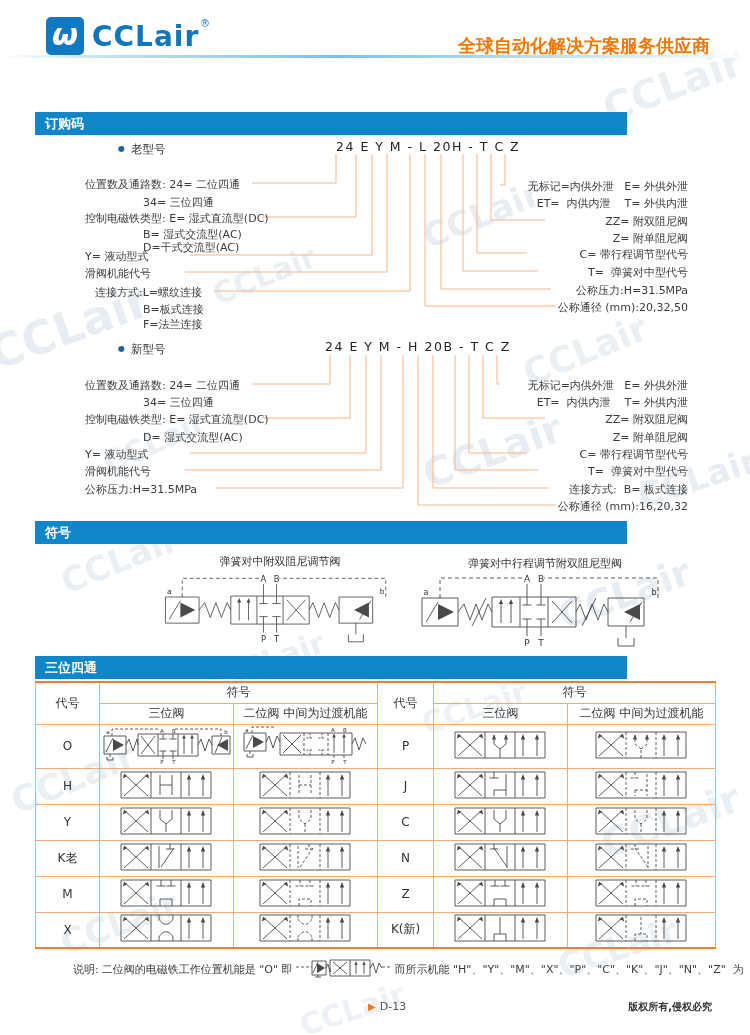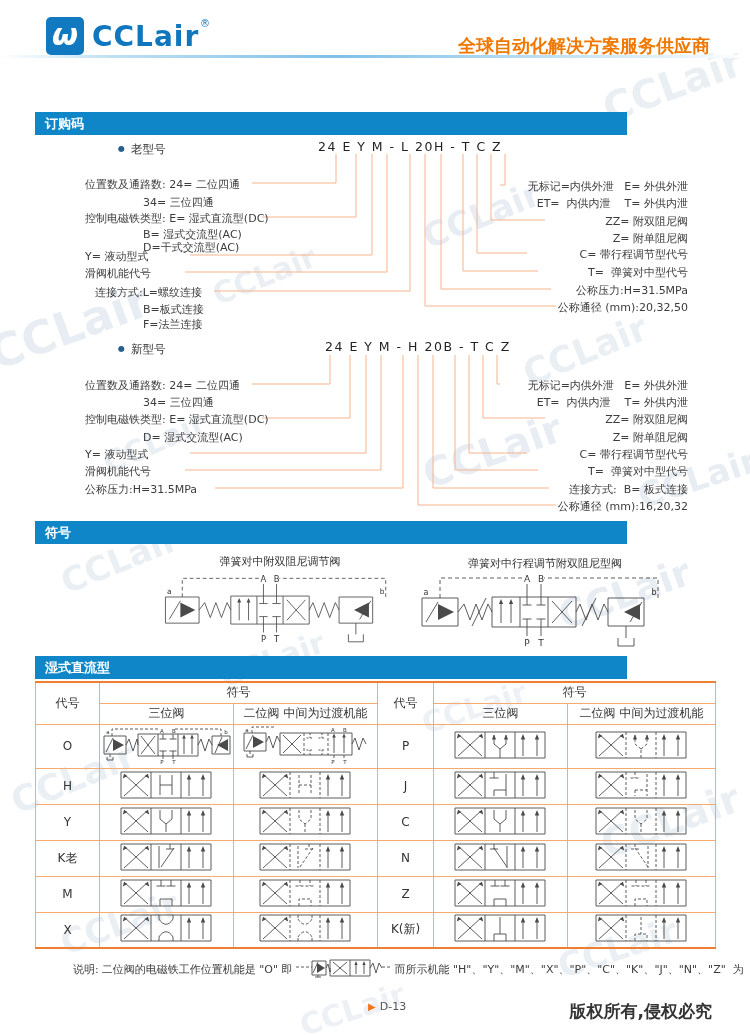--- a/index.html
+++ b/index.html
@@ -91,7 +91,7 @@
   <div class="model-bullet" style="left:118px;top:142px;">
     <span class="dot">●</span><span>老型号</span>
   </div>
-  <div class="model-code" style="left:318px;top:139px;text-align:right;">24 E Y M - L 20H - T C Z</div>
+  <div class="model-code" style="left:336px;top:139px;text-align:right;">24 E Y M - L 20H - T C Z</div>
 
   <div class="model-bullet" style="left:118px;top:342px;">
     <span class="dot">●</span><span>新型号</span>

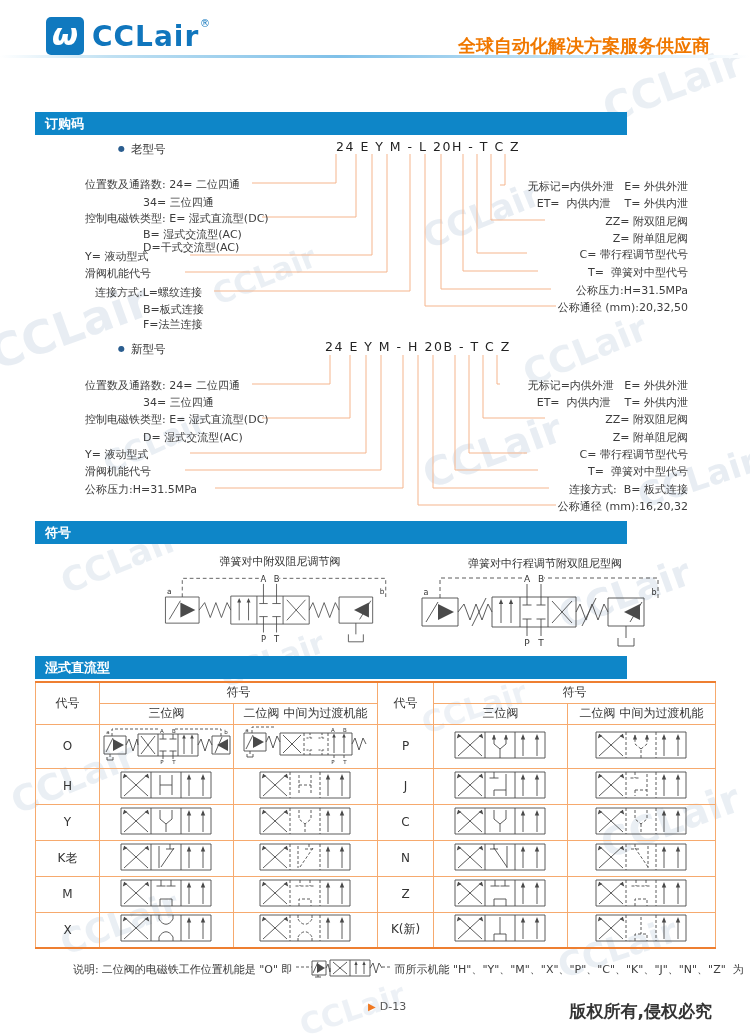--- a/index.html
+++ b/index.html
@@ -81,7 +81,7 @@
 
   <div class="bar" style="top:112px;">订购码</div>
   <div class="bar" style="top:521px;">符号</div>
-  <div class="bar" style="top:656px;">湿式直流型</div>
+  <div class="bar" style="top:656px;">三位四通</div>
 
   <svg class="leader-svg" width="750" height="400">
     <path d="M252,53 H336 V24 M262,87 H356 V24 M190,125 H372 V24 M185,142 H387 V24 M214,161 H410 V24 M556,176 H425 V24 M551,159 H441 V24 M538,141 H463 V24 M527,123 H477 V24 M545,90 H491 V24 M500,55 H505 V24" fill="none" stroke="#f5b58d" stroke-width="1"></path>

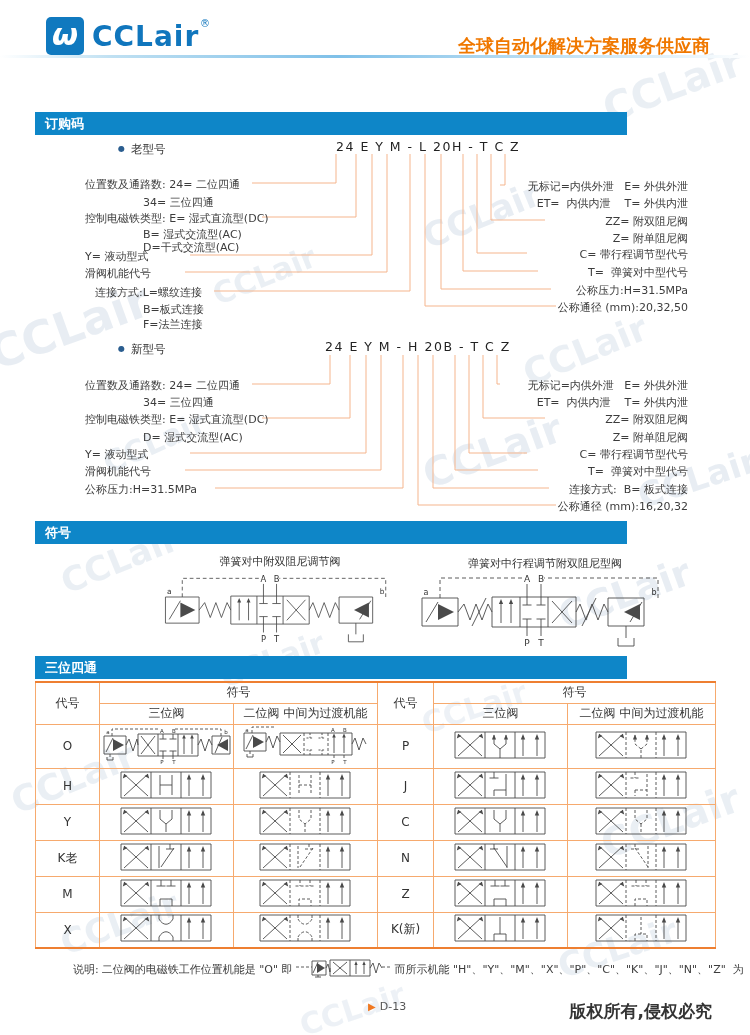--- a/index.html
+++ b/index.html
@@ -39,7 +39,7 @@
   
   .page-marker{position:absolute;left:368px;top:1000px;font-size:11px;color:#555;}
   .page-marker .tri{color:#f07820;font-size:10px;margin-right:4px;}
-  .copyright{position:absolute;right:38px;top:1000px;font-size:17px;font-weight:bold;color:#333;}
+  .copyright{position:absolute;right:38px;top:1000px;font-size:10px;font-weight:bold;color:#333;}
   
   .wm{position:absolute;font-weight:bold;color:#8fa9c4;pointer-events:none;white-space:nowrap;}
   .regmark{position:absolute;font-size:13px;pointer-events:none;}

